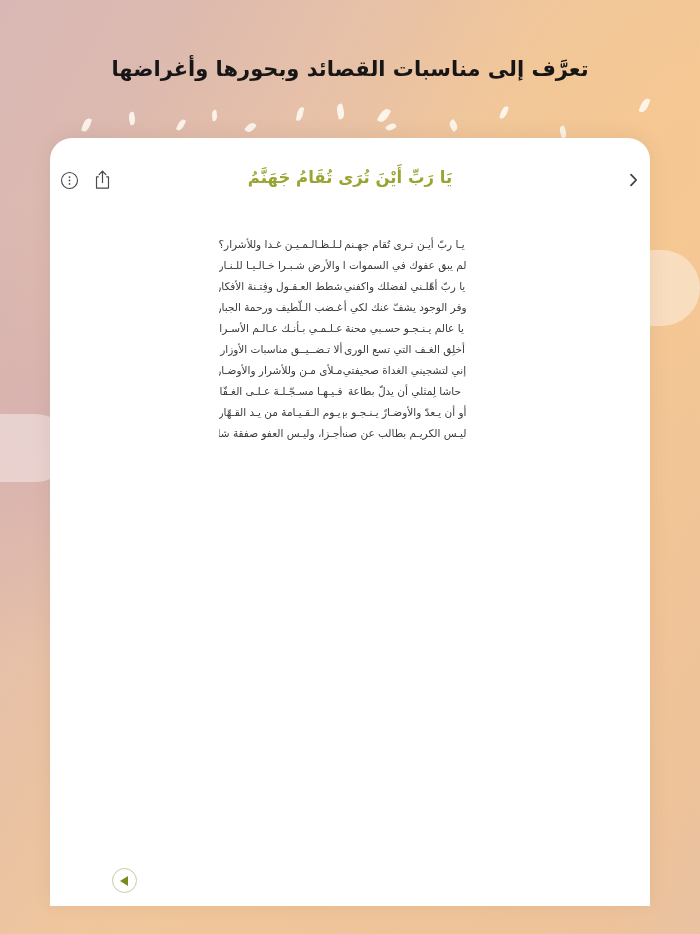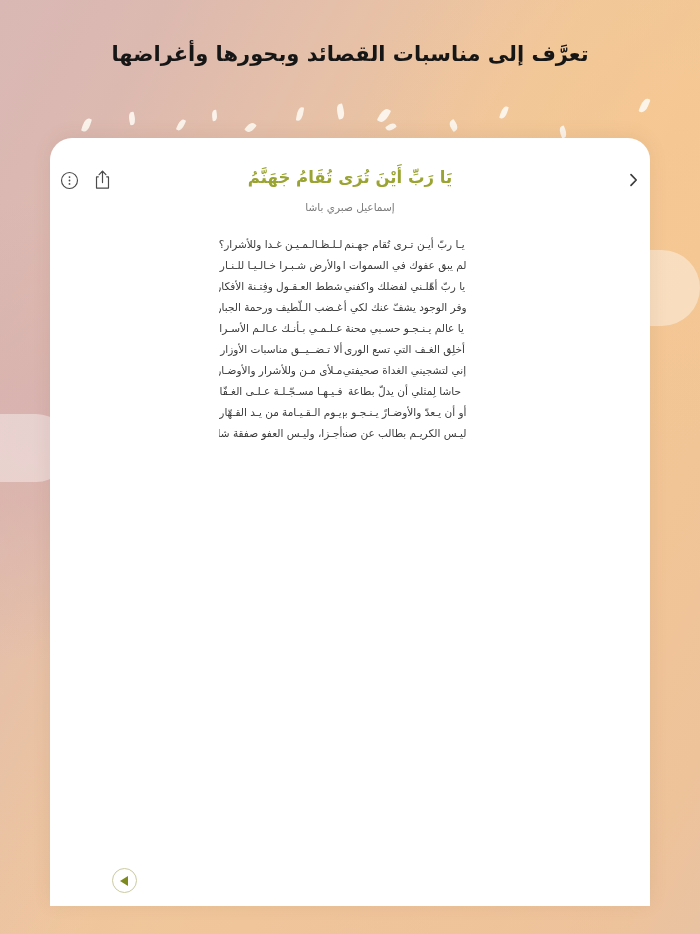--- a/index.html
+++ b/index.html
@@ -77,7 +77,7 @@
   .page-title {
     position: absolute;
     z-index: 5;
-    top: 40px;
+    top: 55px;
     left: 0;
     right: 0;
     text-align: center;

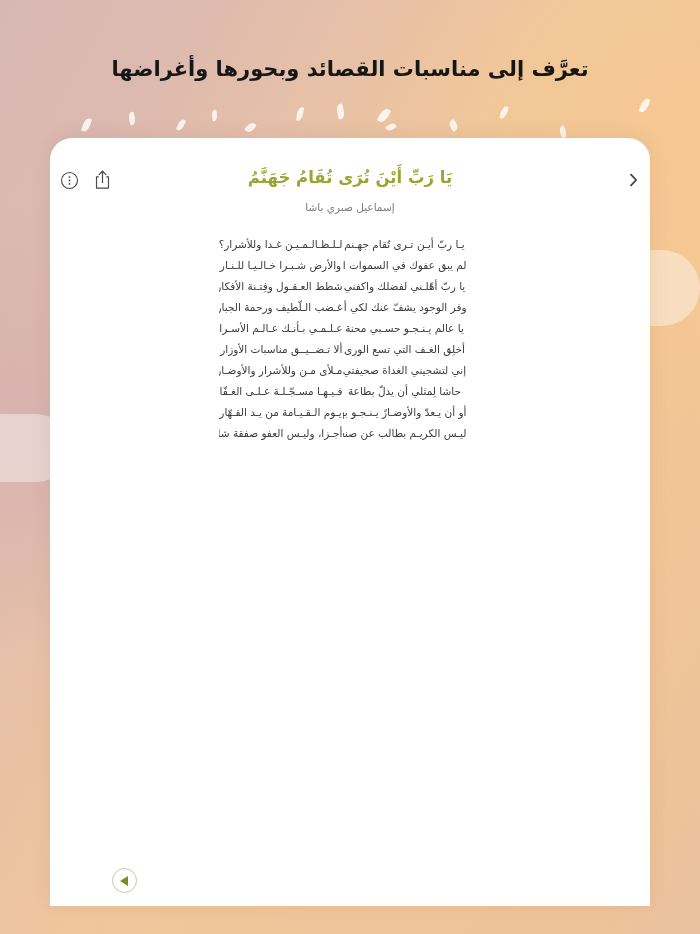--- a/index.html
+++ b/index.html
@@ -262,7 +262,6 @@
 
   <div class="poem-head">
     <div class="poem-title">يَا رَبِّ أَيْنَ تُرَى تُقَامُ جَهَنَّمُ</div>
-    <div class="poem-author">إسماعيل صبري باشا</div>
   </div>
 
   <div class="verses" id="verses">

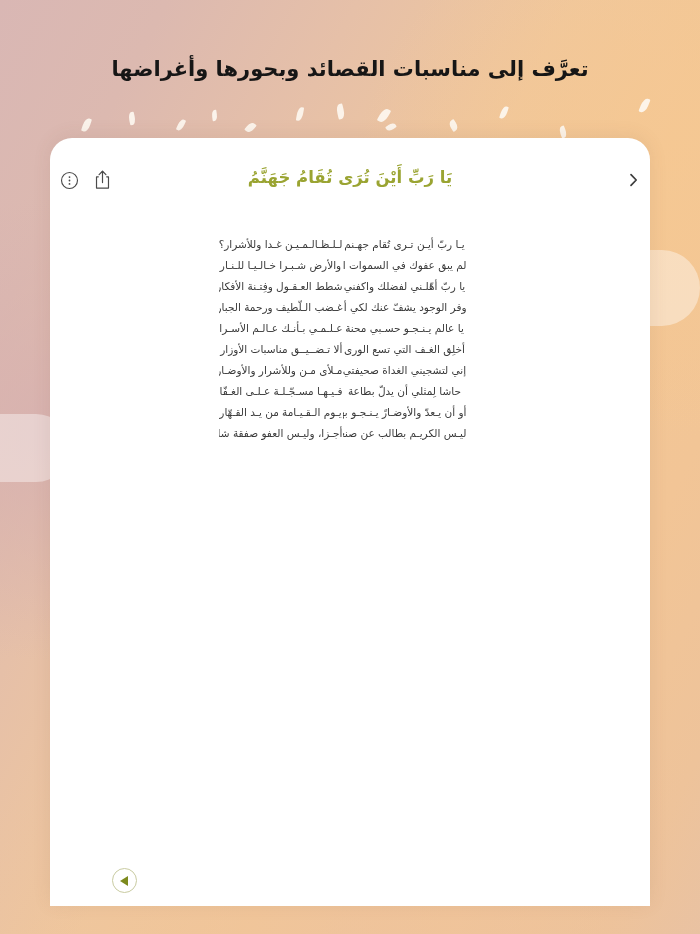--- a/index.html
+++ b/index.html
@@ -171,7 +171,7 @@
     overflow: hidden;
   }
   .hemistich.sadr {
-    text-align: center;
+    text-align: left;
     margin-left: 3px;
   }
   .hemistich.ajuz {

